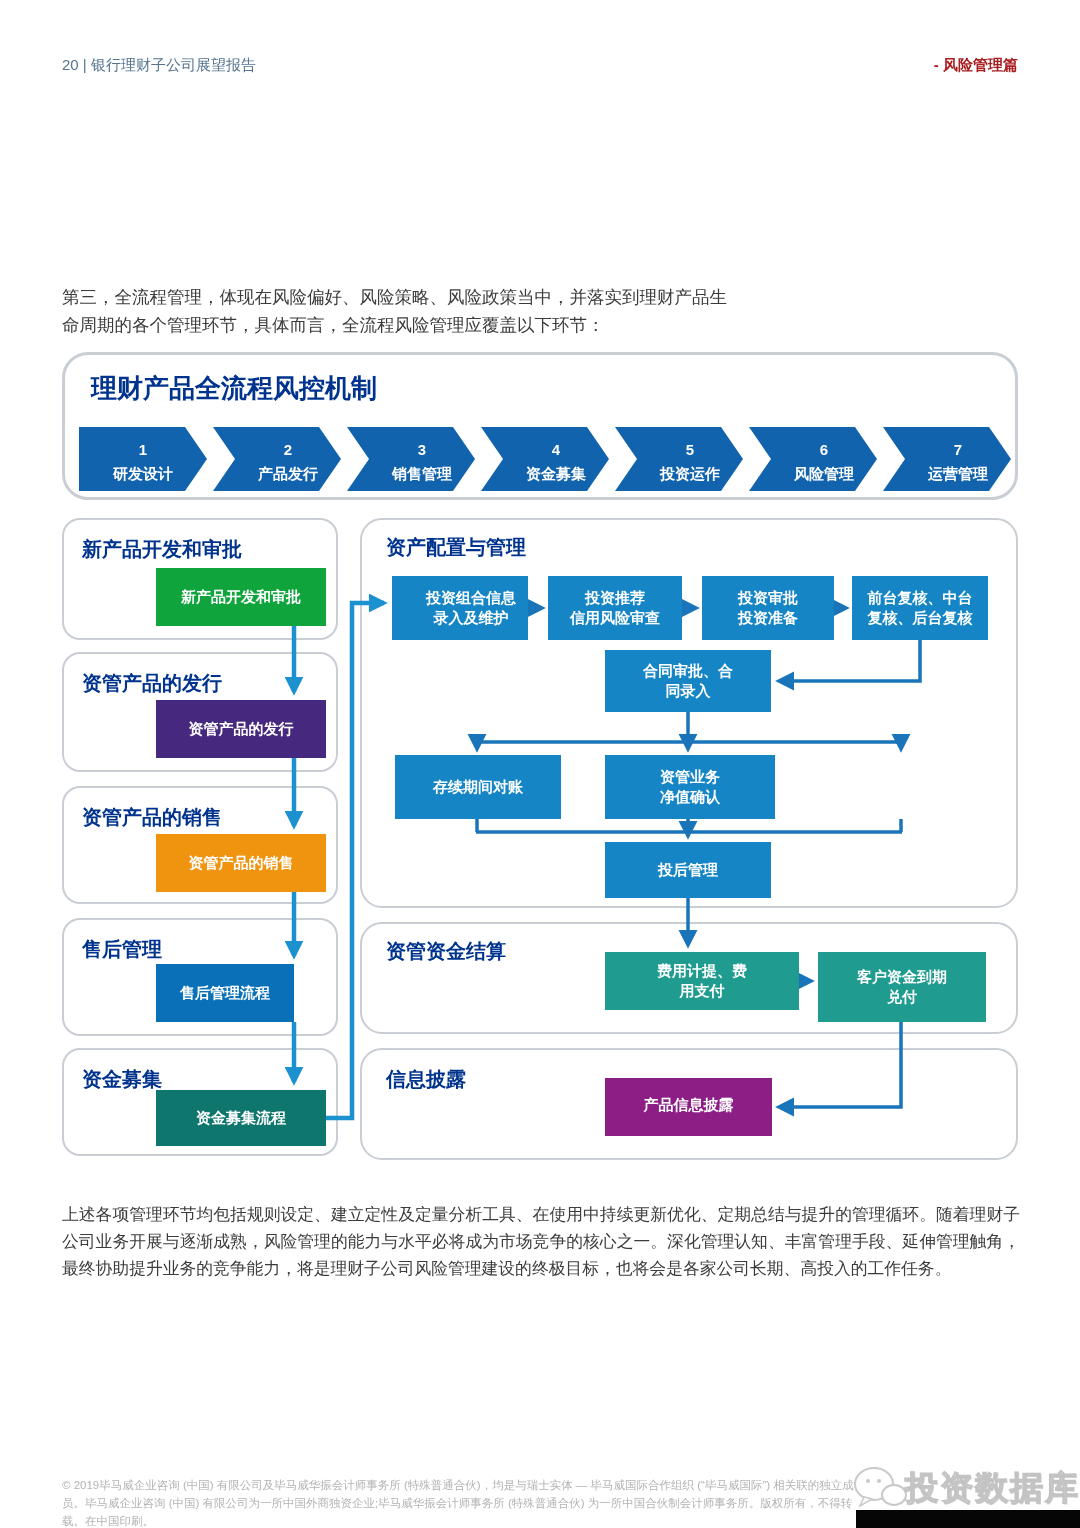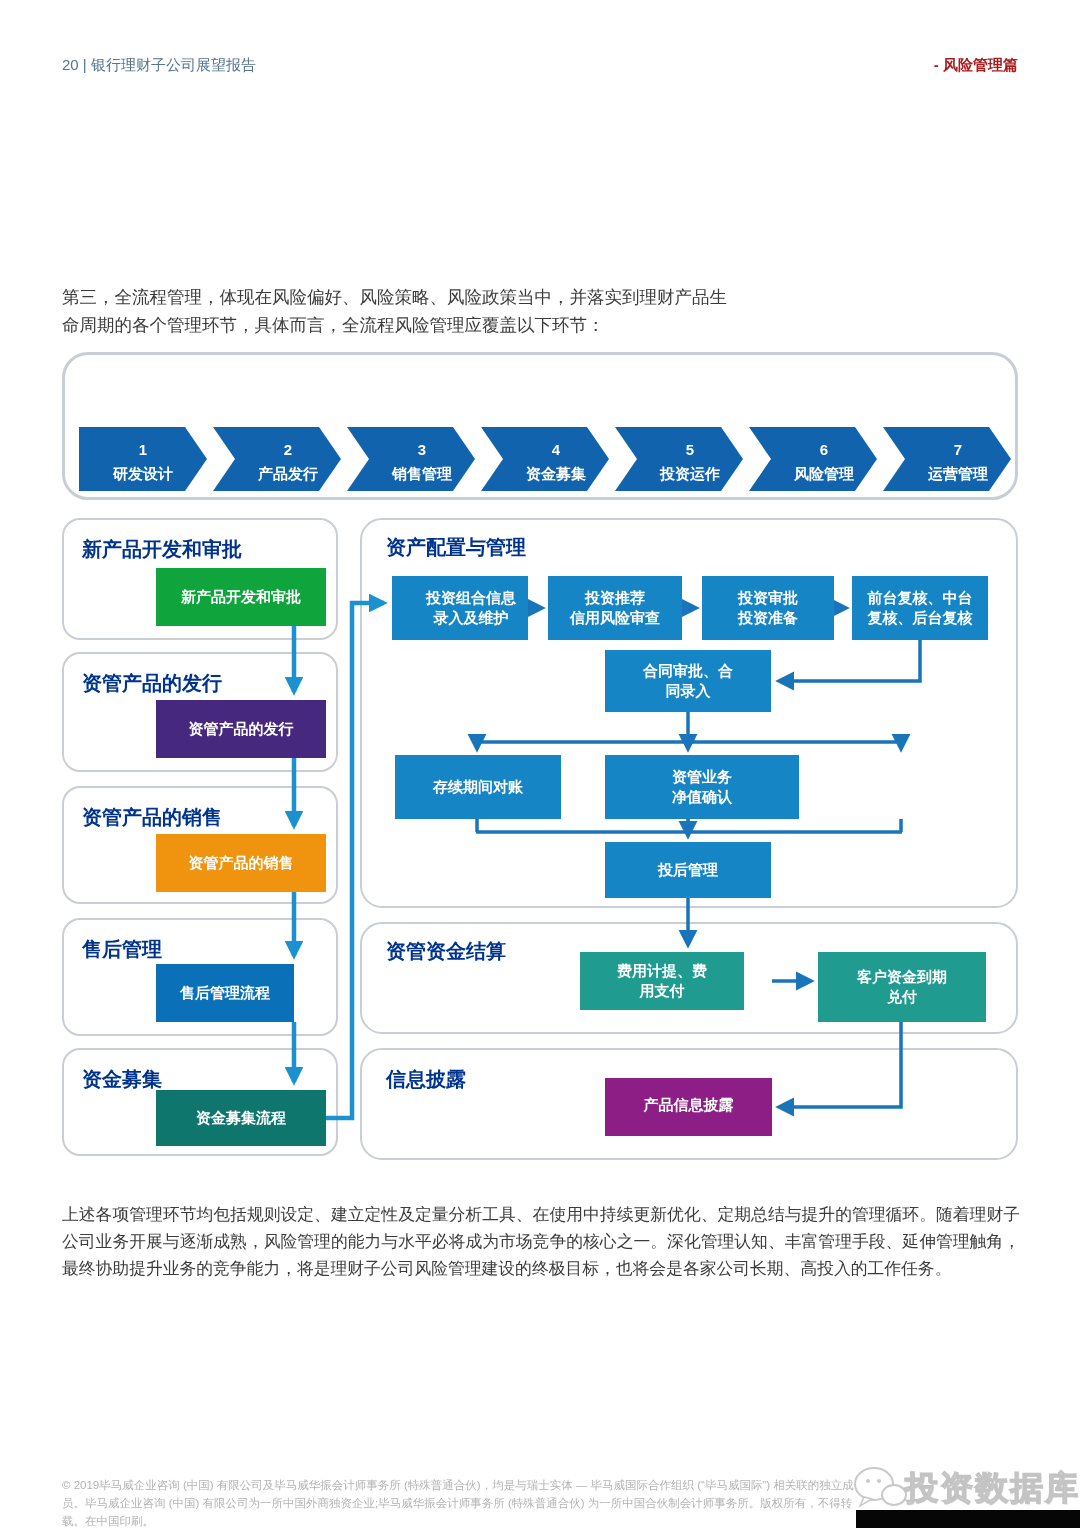--- a/index.html
+++ b/index.html
@@ -65,6 +65,7 @@
   <div class="intro">第三，全流程管理，体现在风险偏好、风险策略、风险政策当中，并落实到理财产品生命周期的各个管理环节，具体而言，全流程风险管理应覆盖以下环节：</div>
 
   <div class="fw-panel">
+    <div class="fw-title">理财产品全流程风控机制</div>
     <svg class="fw-svg" width="956" height="148" viewBox="0 0 956 148">
       <polygon class="chev" points="14,72 120,72 142,104 120,136 14,136"></polygon>
       <polygon class="chev" points="148,72 254,72 276,104 254,136 148,136 170,104"></polygon>

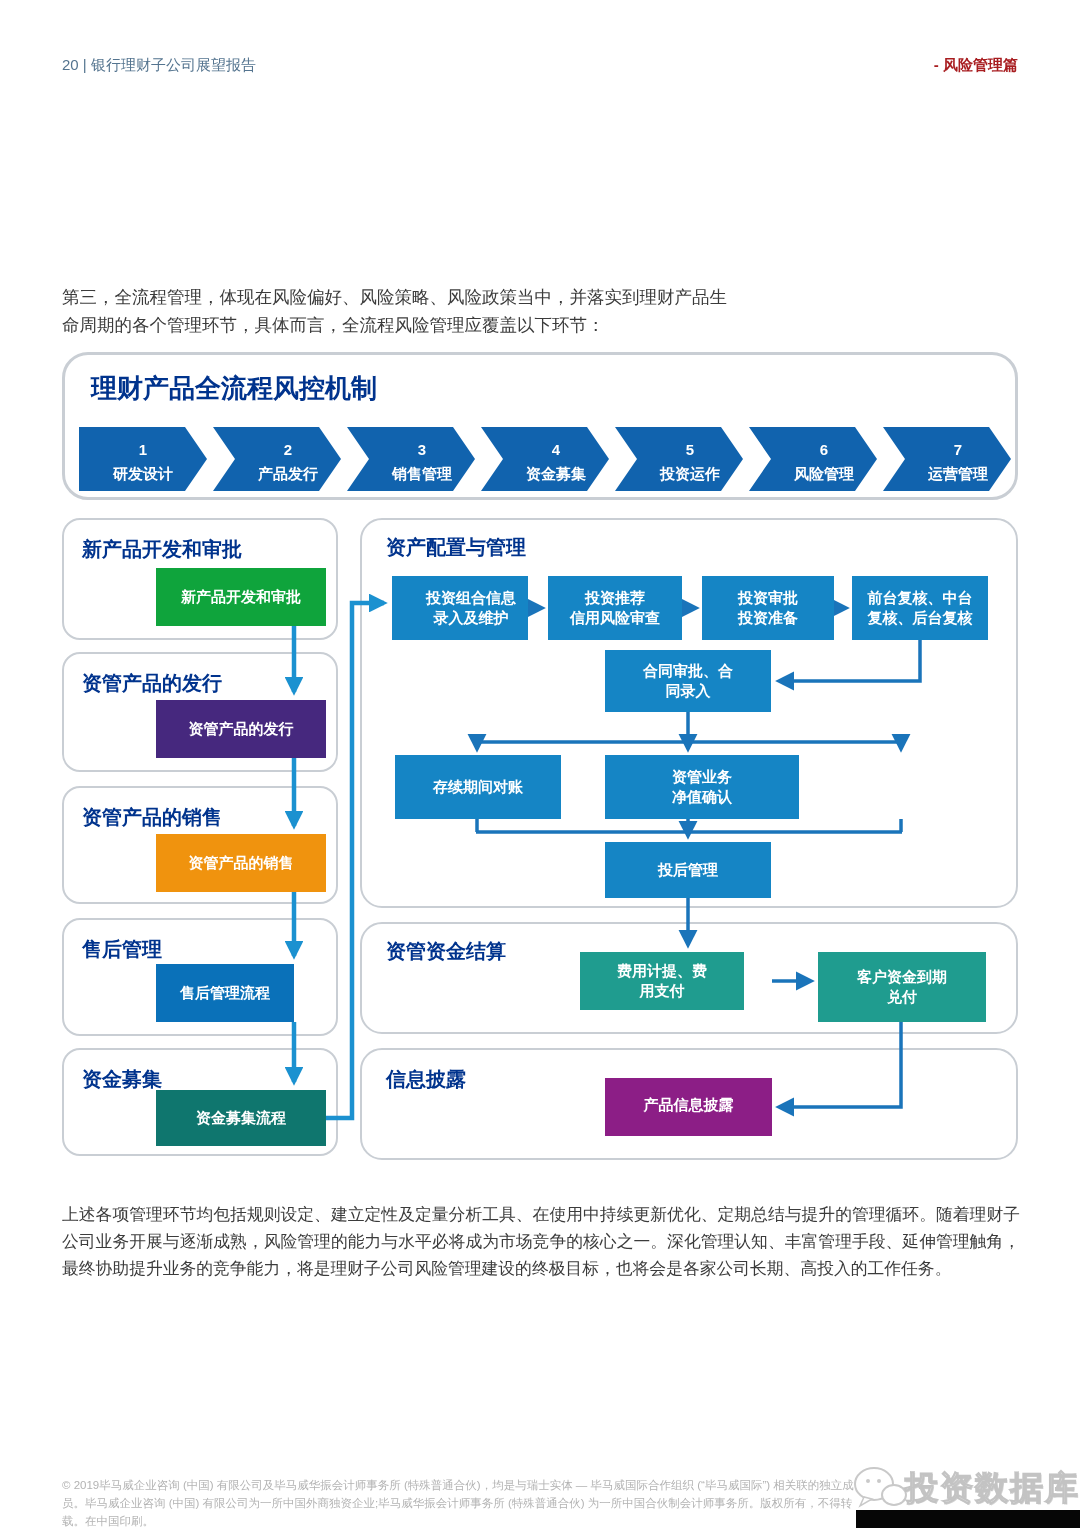--- a/index.html
+++ b/index.html
@@ -127,7 +127,7 @@
   <div class="fbox bg-flow" style="left:605px;top:650px;width:166px;height:62px;">合同审批、合
 同录入</div>
   <div class="fbox bg-flow" style="left:395px;top:755px;width:166px;height:64px;">存续期间对账</div>
-  <div class="fbox bg-flow" style="left:605px;top:755px;width:194px;height:64px;">资管业务
+  <div class="fbox bg-flow" style="left:605px;top:755px;width:170px;height:64px;">资管业务
 净值确认</div>
   <div class="fbox bg-flow" style="left:605px;top:842px;width:166px;height:56px;">投后管理</div>
 

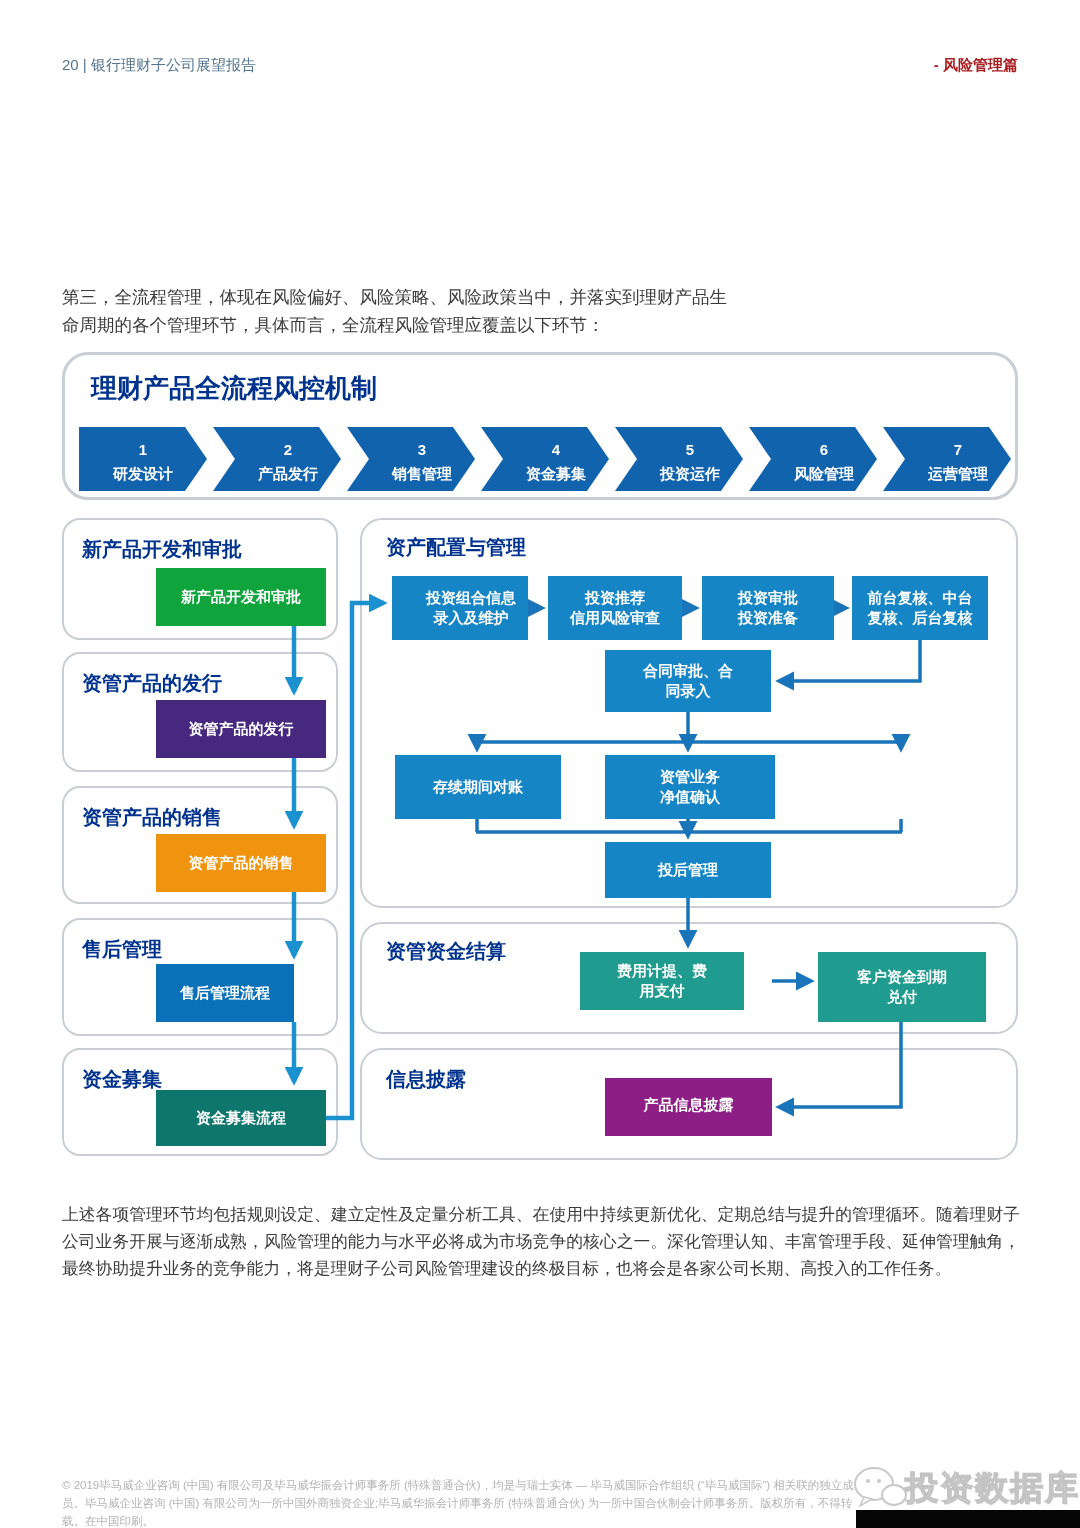--- a/index.html
+++ b/index.html
@@ -134,7 +134,7 @@
   <div class="panel" style="left:360px;top:922px;width:658px;height:112px;border-radius:22px;">
     <div class="panel-title" style="left:24px;top:14px;">资管资金结算</div>
   </div>
-  <div class="fbox bg-teal" style="left:580px;top:952px;width:164px;height:58px;">费用计提、费
+  <div class="fbox bg-teal" style="left:605px;top:952px;width:194px;height:58px;">费用计提、费
 用支付</div>
   <div class="fbox bg-teal" style="left:818px;top:952px;width:168px;height:70px;">客户资金到期
 兑付</div>

